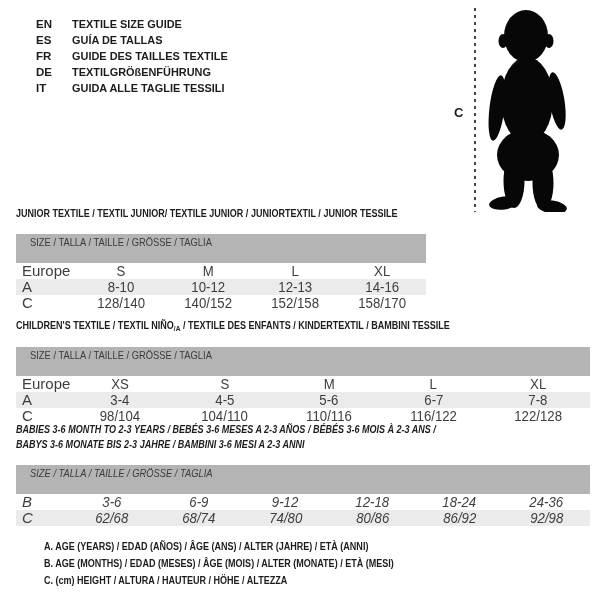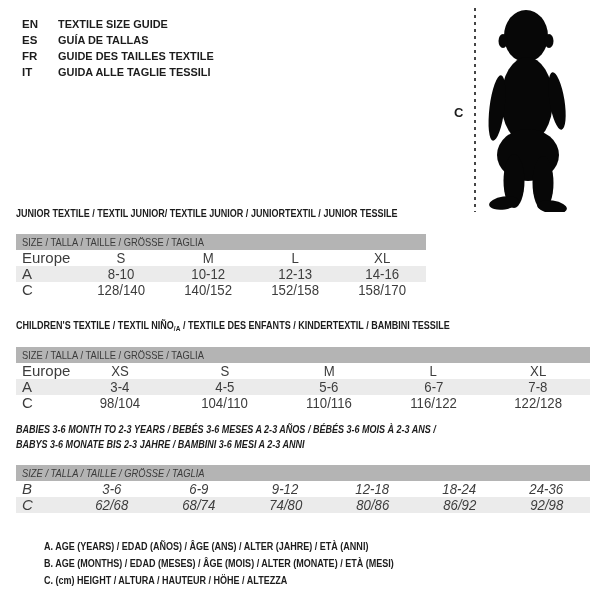--- a/index.html
+++ b/index.html
@@ -13,7 +13,7 @@
   
   .lang-list{position:absolute;left:22px;top:16px;}
   .lang-row{display:flex;height:16px;line-height:16px;}
-  .lang-code{width:36px;font-weight:bold;font-size:11.5px;color:var(--heading-text,#1c1c1c);}
+  .lang-code{width:36px;font-weight:bold;font-size:11.5px;color:var(--heading-text,#1c1c1c);margin-left:14px;}
   .lang-title{font-weight:bold;font-size:11.5px;color:var(--heading-text,#1c1c1c);
     display:inline-block;transform:scaleX(.95);transform-origin:0 50%;white-space:nowrap;}
 

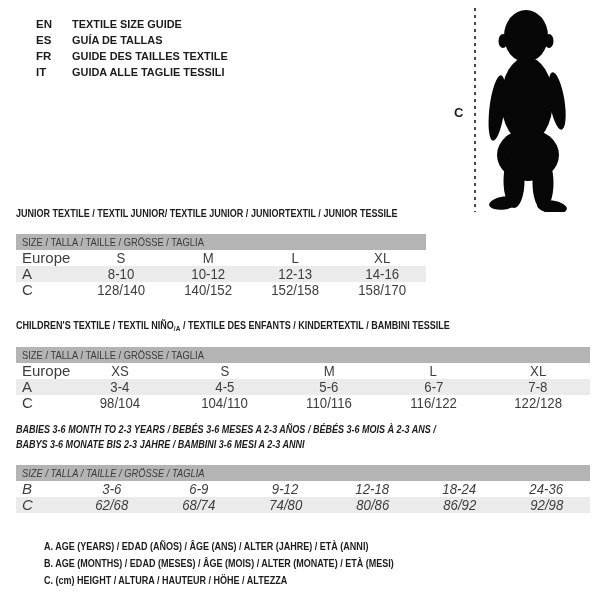--- a/index.html
+++ b/index.html
@@ -74,6 +74,10 @@
       <div class="lang-row">
         <span class="lang-code">FR</span>
         <span class="lang-title">GUIDE DES TAILLES TEXTILE</span>
+      </div>
+      <div class="lang-row">
+        <span class="lang-code">DE</span>
+        <span class="lang-title">TEXTILGRÖßENFÜHRUNG</span>
       </div>
       <div class="lang-row">
         <span class="lang-code">IT</span>

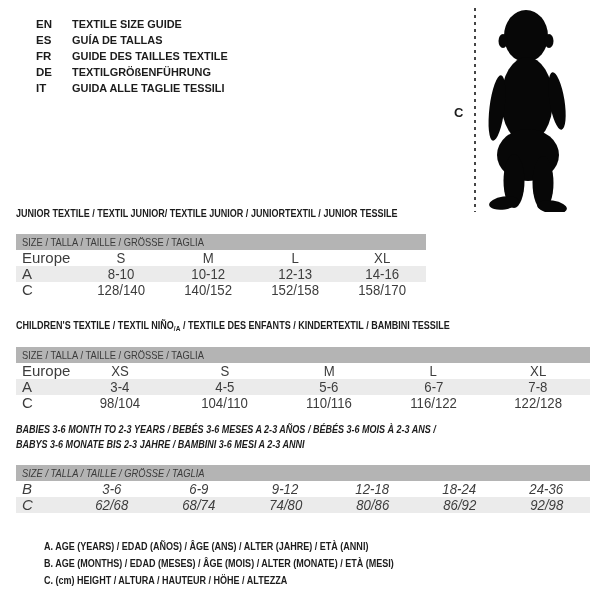--- a/index.html
+++ b/index.html
@@ -38,7 +38,7 @@
   .section-junior .size-table{width:410px;}
   .section-children .size-table,.section-babies .size-table{width:574px;}
 
-  .t-band{height:16px;line-height:13px;background:var(--band-bg,#b4b4b4);padding-left:6px;}
+  .t-band{height:29px;line-height:13px;background:var(--band-bg,#b4b4b4);padding-left:14px;}
   .t-band .b-inner{display:inline-block;transform:scaleX(.85);transform-origin:0 50%;
     font-size:11px;color:#3b3b3b;white-space:nowrap;}
 

